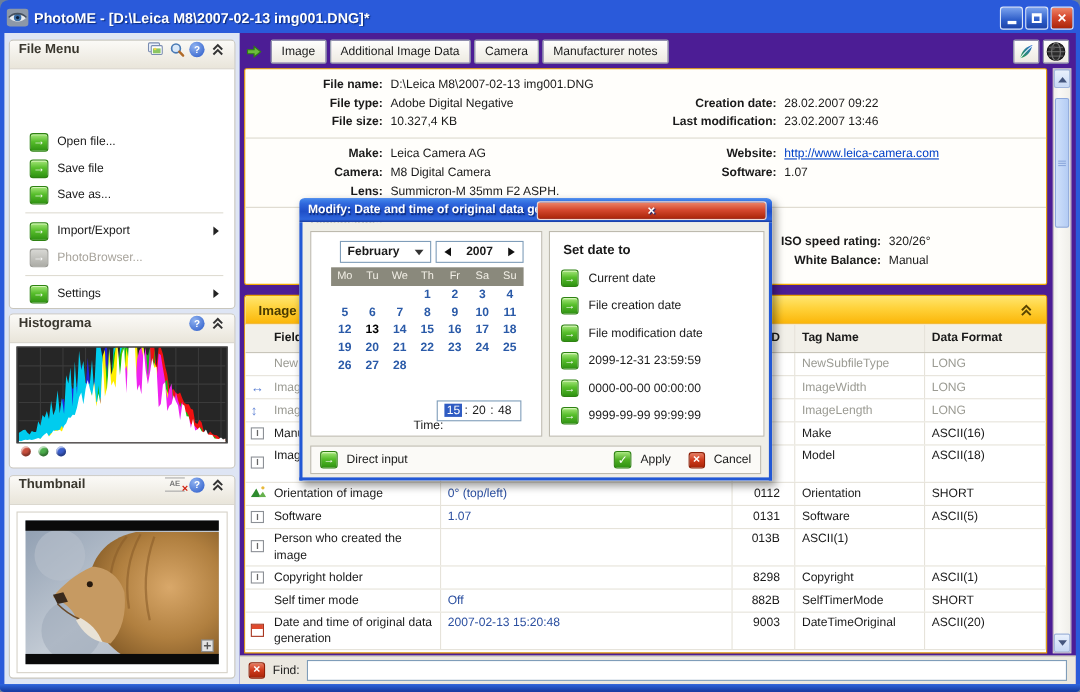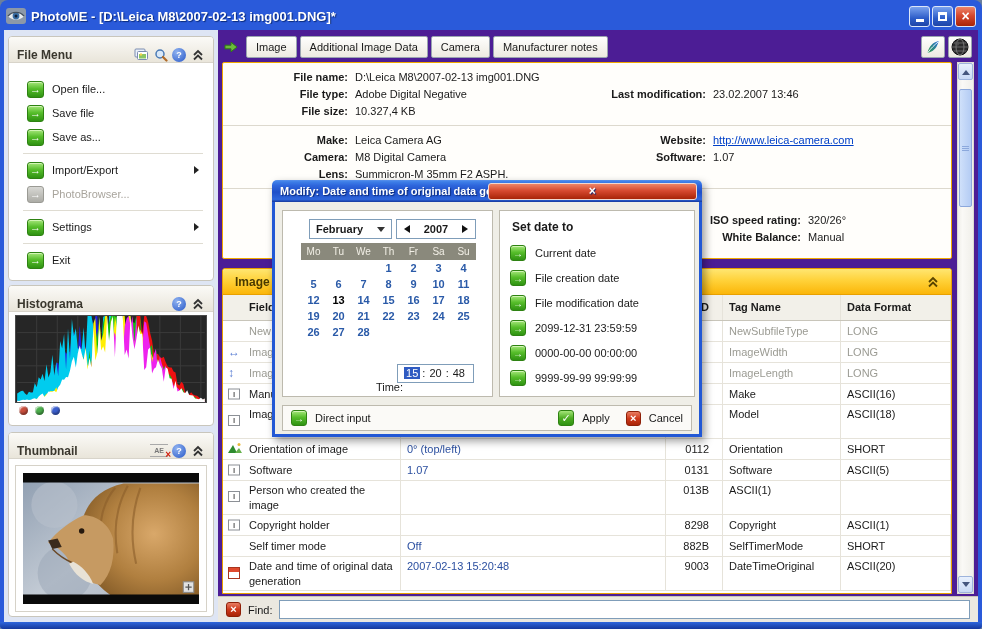--- a/index.html
+++ b/index.html
@@ -24,7 +24,7 @@
   .panel.fm{top:6px;height:245px;}
   .panel.hg{top:255px;height:141px;}
   .panel.th{top:402px;height:185px;}
-  .phead{height:26px;display:flex;align-items:flex-end;padding:0 8px;background:linear-gradient(180deg,#FBFAF7,#E9E5DA);border-bottom:1px solid #D8D4CA;}
+  .phead{height:26px;display:flex;align-items:flex-start;padding:0 8px;background:linear-gradient(180deg,#FBFAF7,#E9E5DA);border-bottom:1px solid #D8D4CA;}
   .ptitle{font-weight:bold;font-size:12px;color:#3A372E;flex:1;}
   .hicons{display:flex;align-items:center;gap:4px;}
   .hico{width:15px;height:15px;display:flex;align-items:center;justify-content:center;}

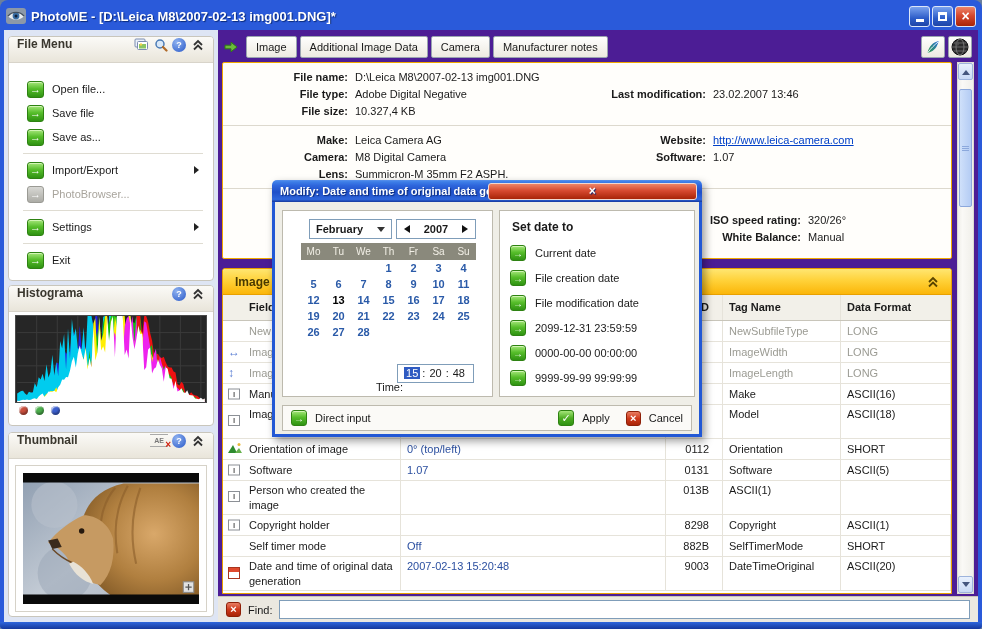--- a/index.html
+++ b/index.html
@@ -370,6 +370,7 @@
               <div class="irow"><span class="ilab">File size:</span><span class="ival">10.327,4 KB</span></div>
             </div>
             <div class="info-right" style="top: 23px;">
+              <div class="irow"><span class="ilab">Creation date:</span><span class="ival">28.02.2007 09:22</span></div>
               <div class="irow"><span class="ilab">Last modification:</span><span class="ival">23.02.2007 13:46</span></div>
             </div>
           </div>

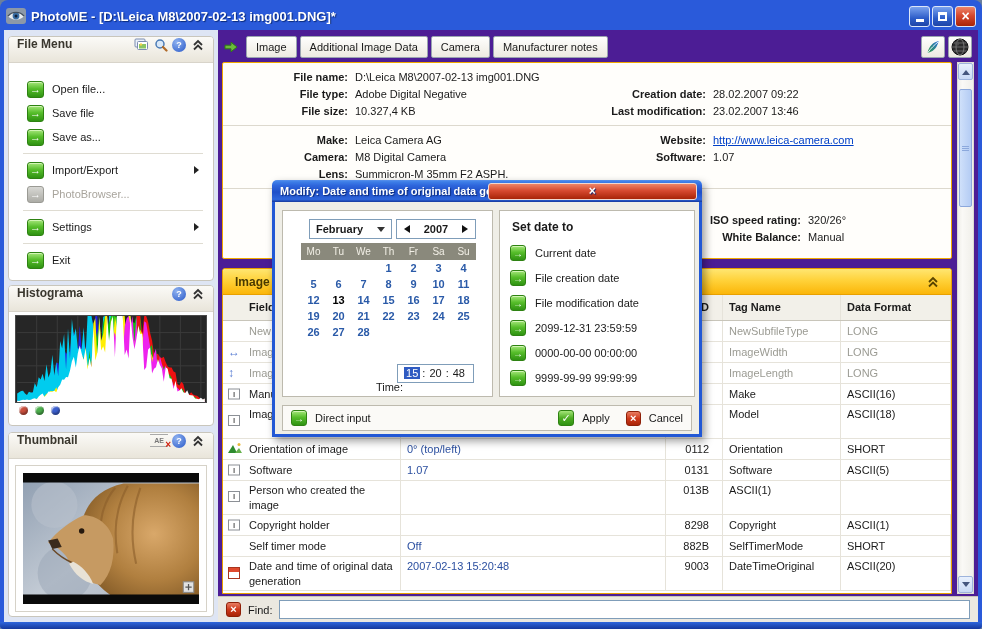--- a/index.html
+++ b/index.html
@@ -193,7 +193,7 @@
             </span>
         </span>
       </div>
-      <div class="pbody" style="padding-top:14px;">
+      <div class="pbody" style="padding-top:14px;margin-top:40px;">
           <div class="menu-item">
             <span class="ga"></span>
             <span class="mlabel">Open file...</span>

